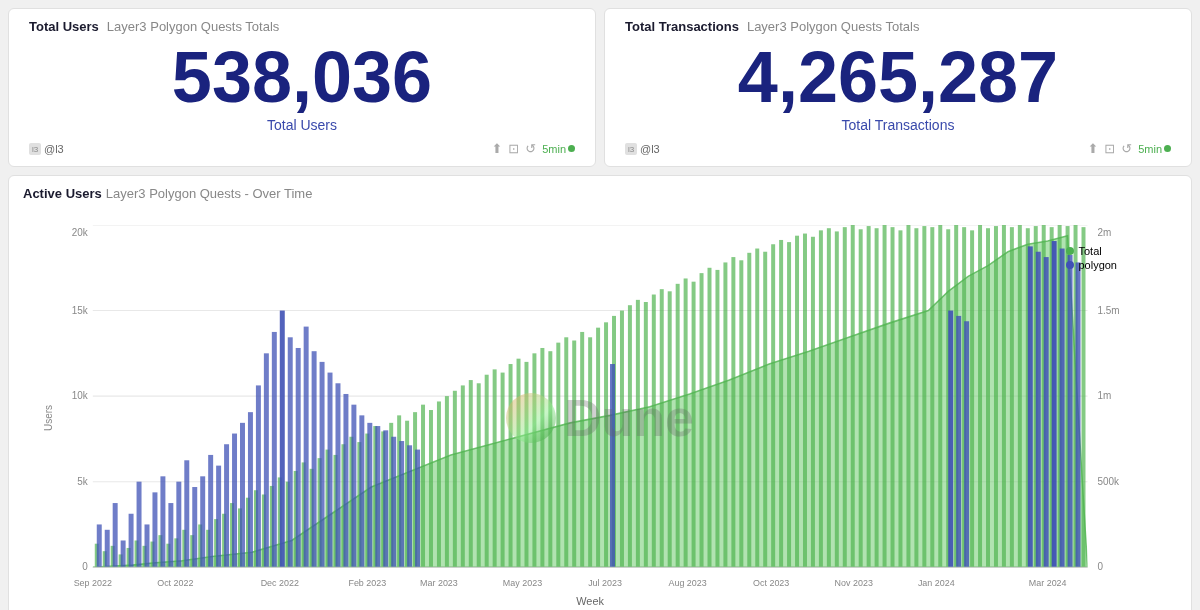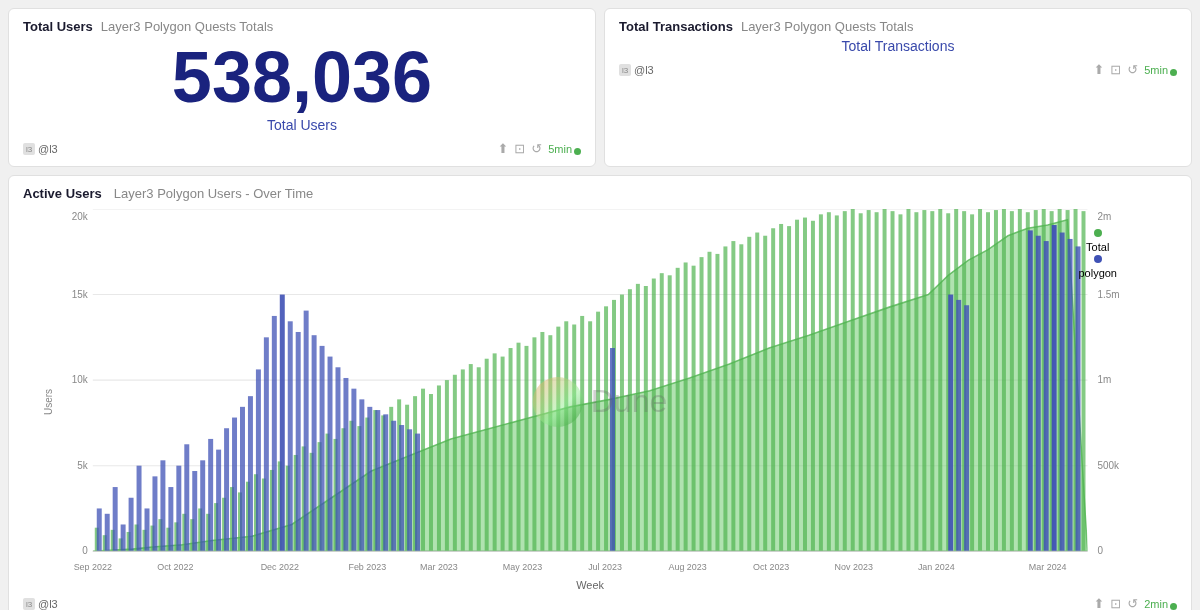--- a/index.html
+++ b/index.html
@@ -20,7 +20,7 @@
       background: #fff;
       border: 1px solid #e0e0e0;
       border-radius: 6px;
-      padding: 10px 14px;
+      padding: 10px 20px;
       flex: 1;
       position: relative;
     }

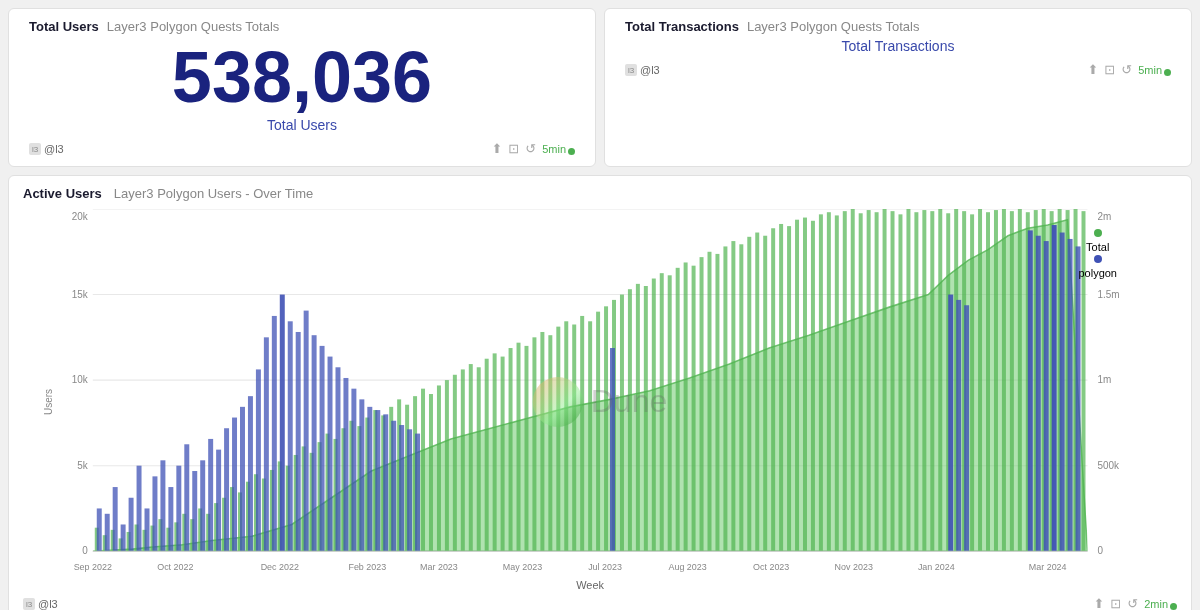--- a/index.html
+++ b/index.html
@@ -202,6 +202,7 @@
       <span class="card-title">Total Transactions</span>
       <span class="card-subtitle">Layer3 Polygon Quests Totals</span>
     </div>
+    <div class="card-big-number">4,265,287</div>
     <div class="card-big-label">Total Transactions</div>
     <div class="card-footer">
       <div class="card-user">

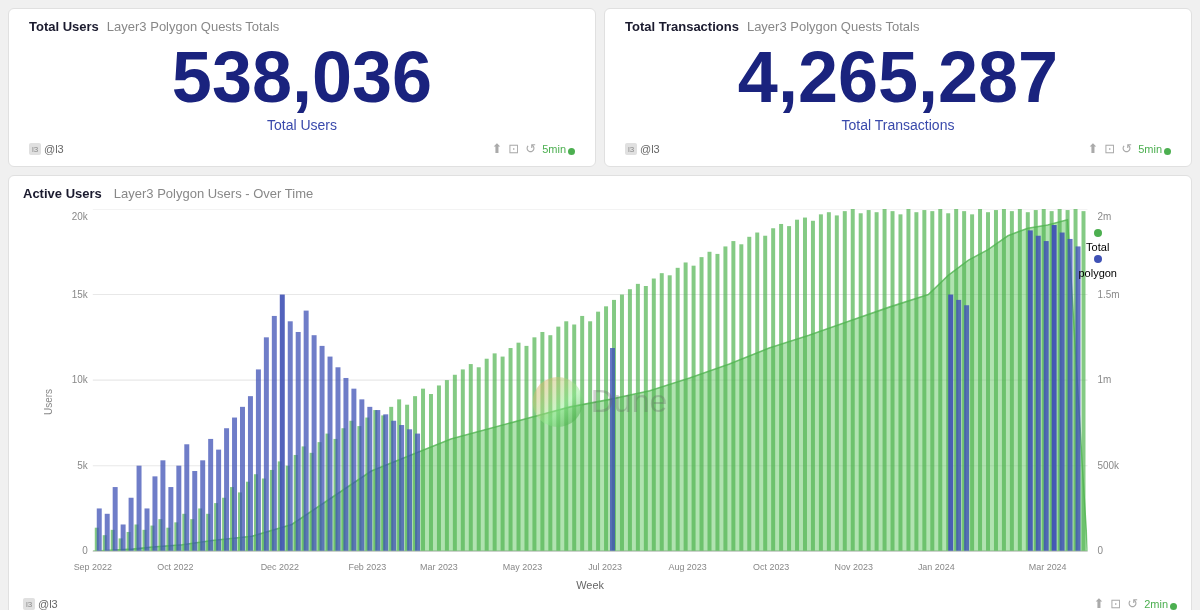--- a/index.html
+++ b/index.html
@@ -81,7 +81,7 @@
       font-size: 11px;
       color: #4caf50;
       display: flex;
-      align-items: flex-end;
+      align-items: center;
       gap: 2px;
     }
     .green-dot {

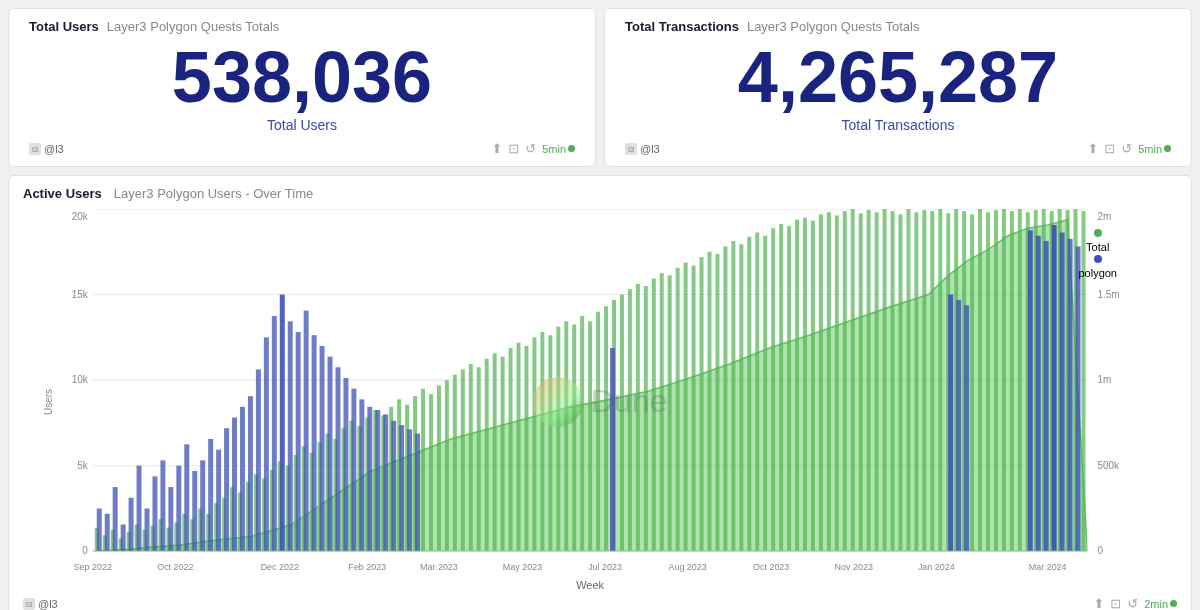--- a/index.html
+++ b/index.html
@@ -102,8 +102,8 @@
     .bottom-header {
       display: flex;
       align-items: center;
-      gap: 12px;
-      margin-bottom: 8px;
+      gap: 4px;
+      margin-bottom: 24px;
     }
     .chart-area {
       position: relative;

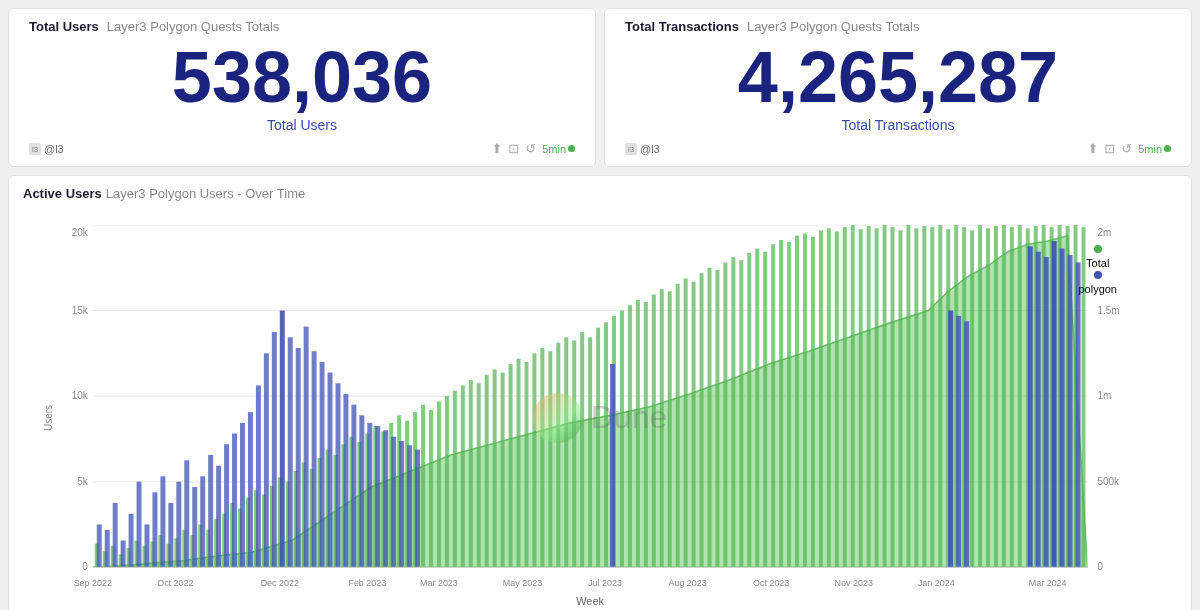--- a/index.html
+++ b/index.html
@@ -228,7 +228,7 @@
 <div class="bottom-card">
   <div class="bottom-header">
     <span class="card-title">Active Users</span>
-    <span class="card-subtitle">Layer3 Polygon Users - Over Time</span>
+    <span class="card-subtitle">Layer3 Polygon Quests - Over Time</span>
   </div>
 
   <div class="chart-area">

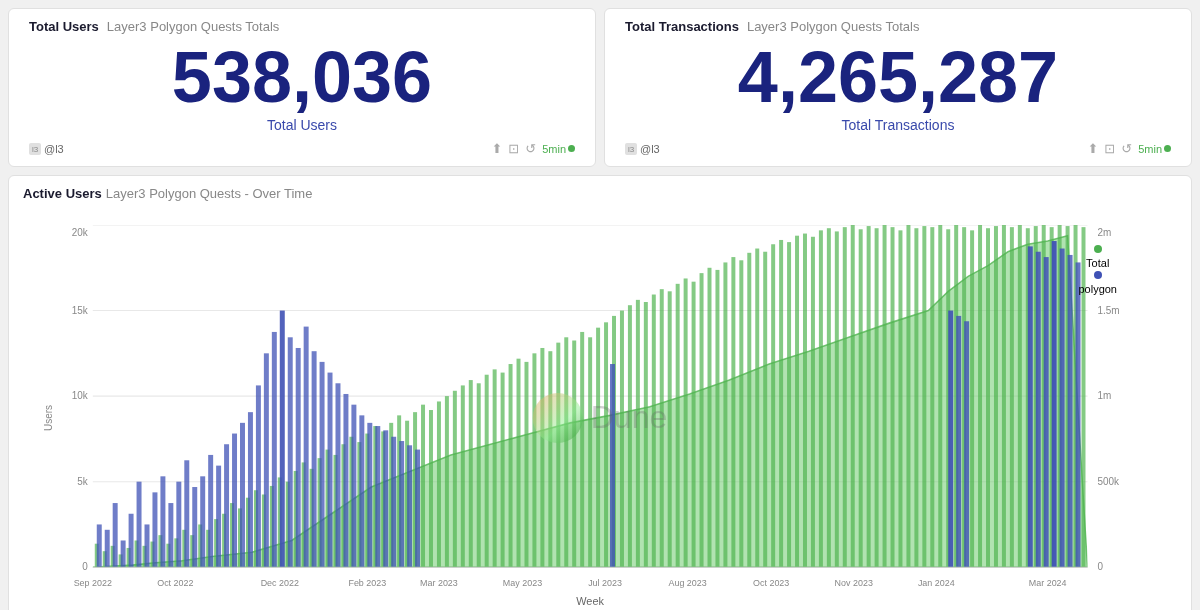--- a/index.html
+++ b/index.html
@@ -151,7 +151,6 @@
       align-items: center;
       gap: 4px;
       margin-bottom: 2px;
-      flex-direction: column;
     }
     .legend-dot {
       width: 8px;

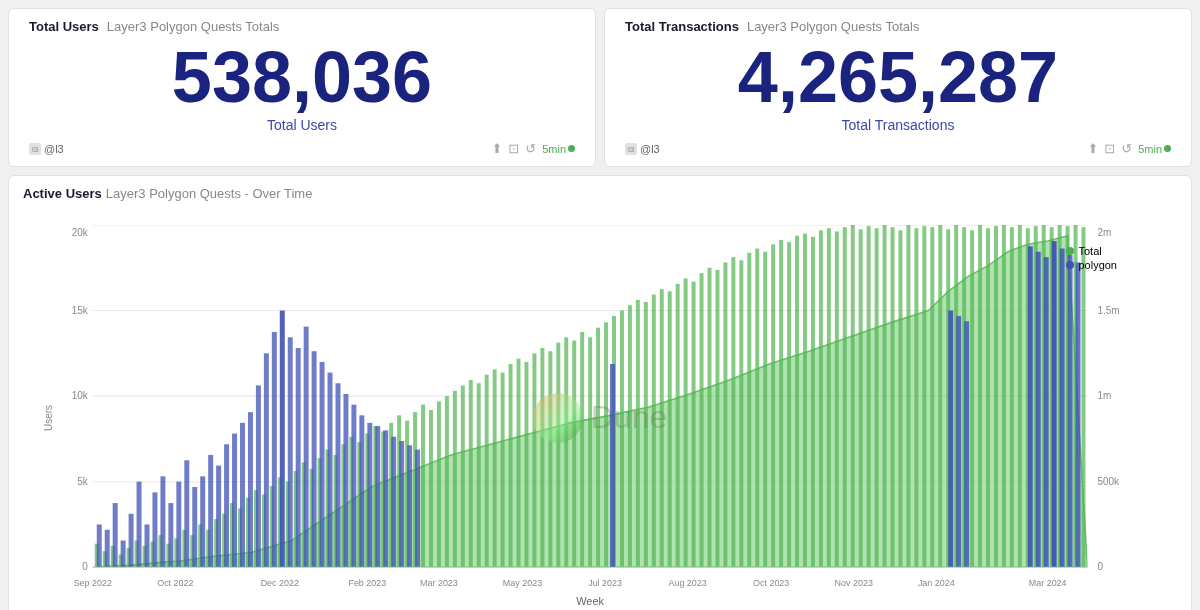--- a/index.html
+++ b/index.html
@@ -136,8 +136,8 @@
       opacity: 0.5;
     }
     .dune-text {
-      font-size: 32px;
-      font-weight: 400;
+      font-size: 52px;
+      font-weight: 700;
       color: rgba(100,100,100,0.3);
     }
     .legend {

